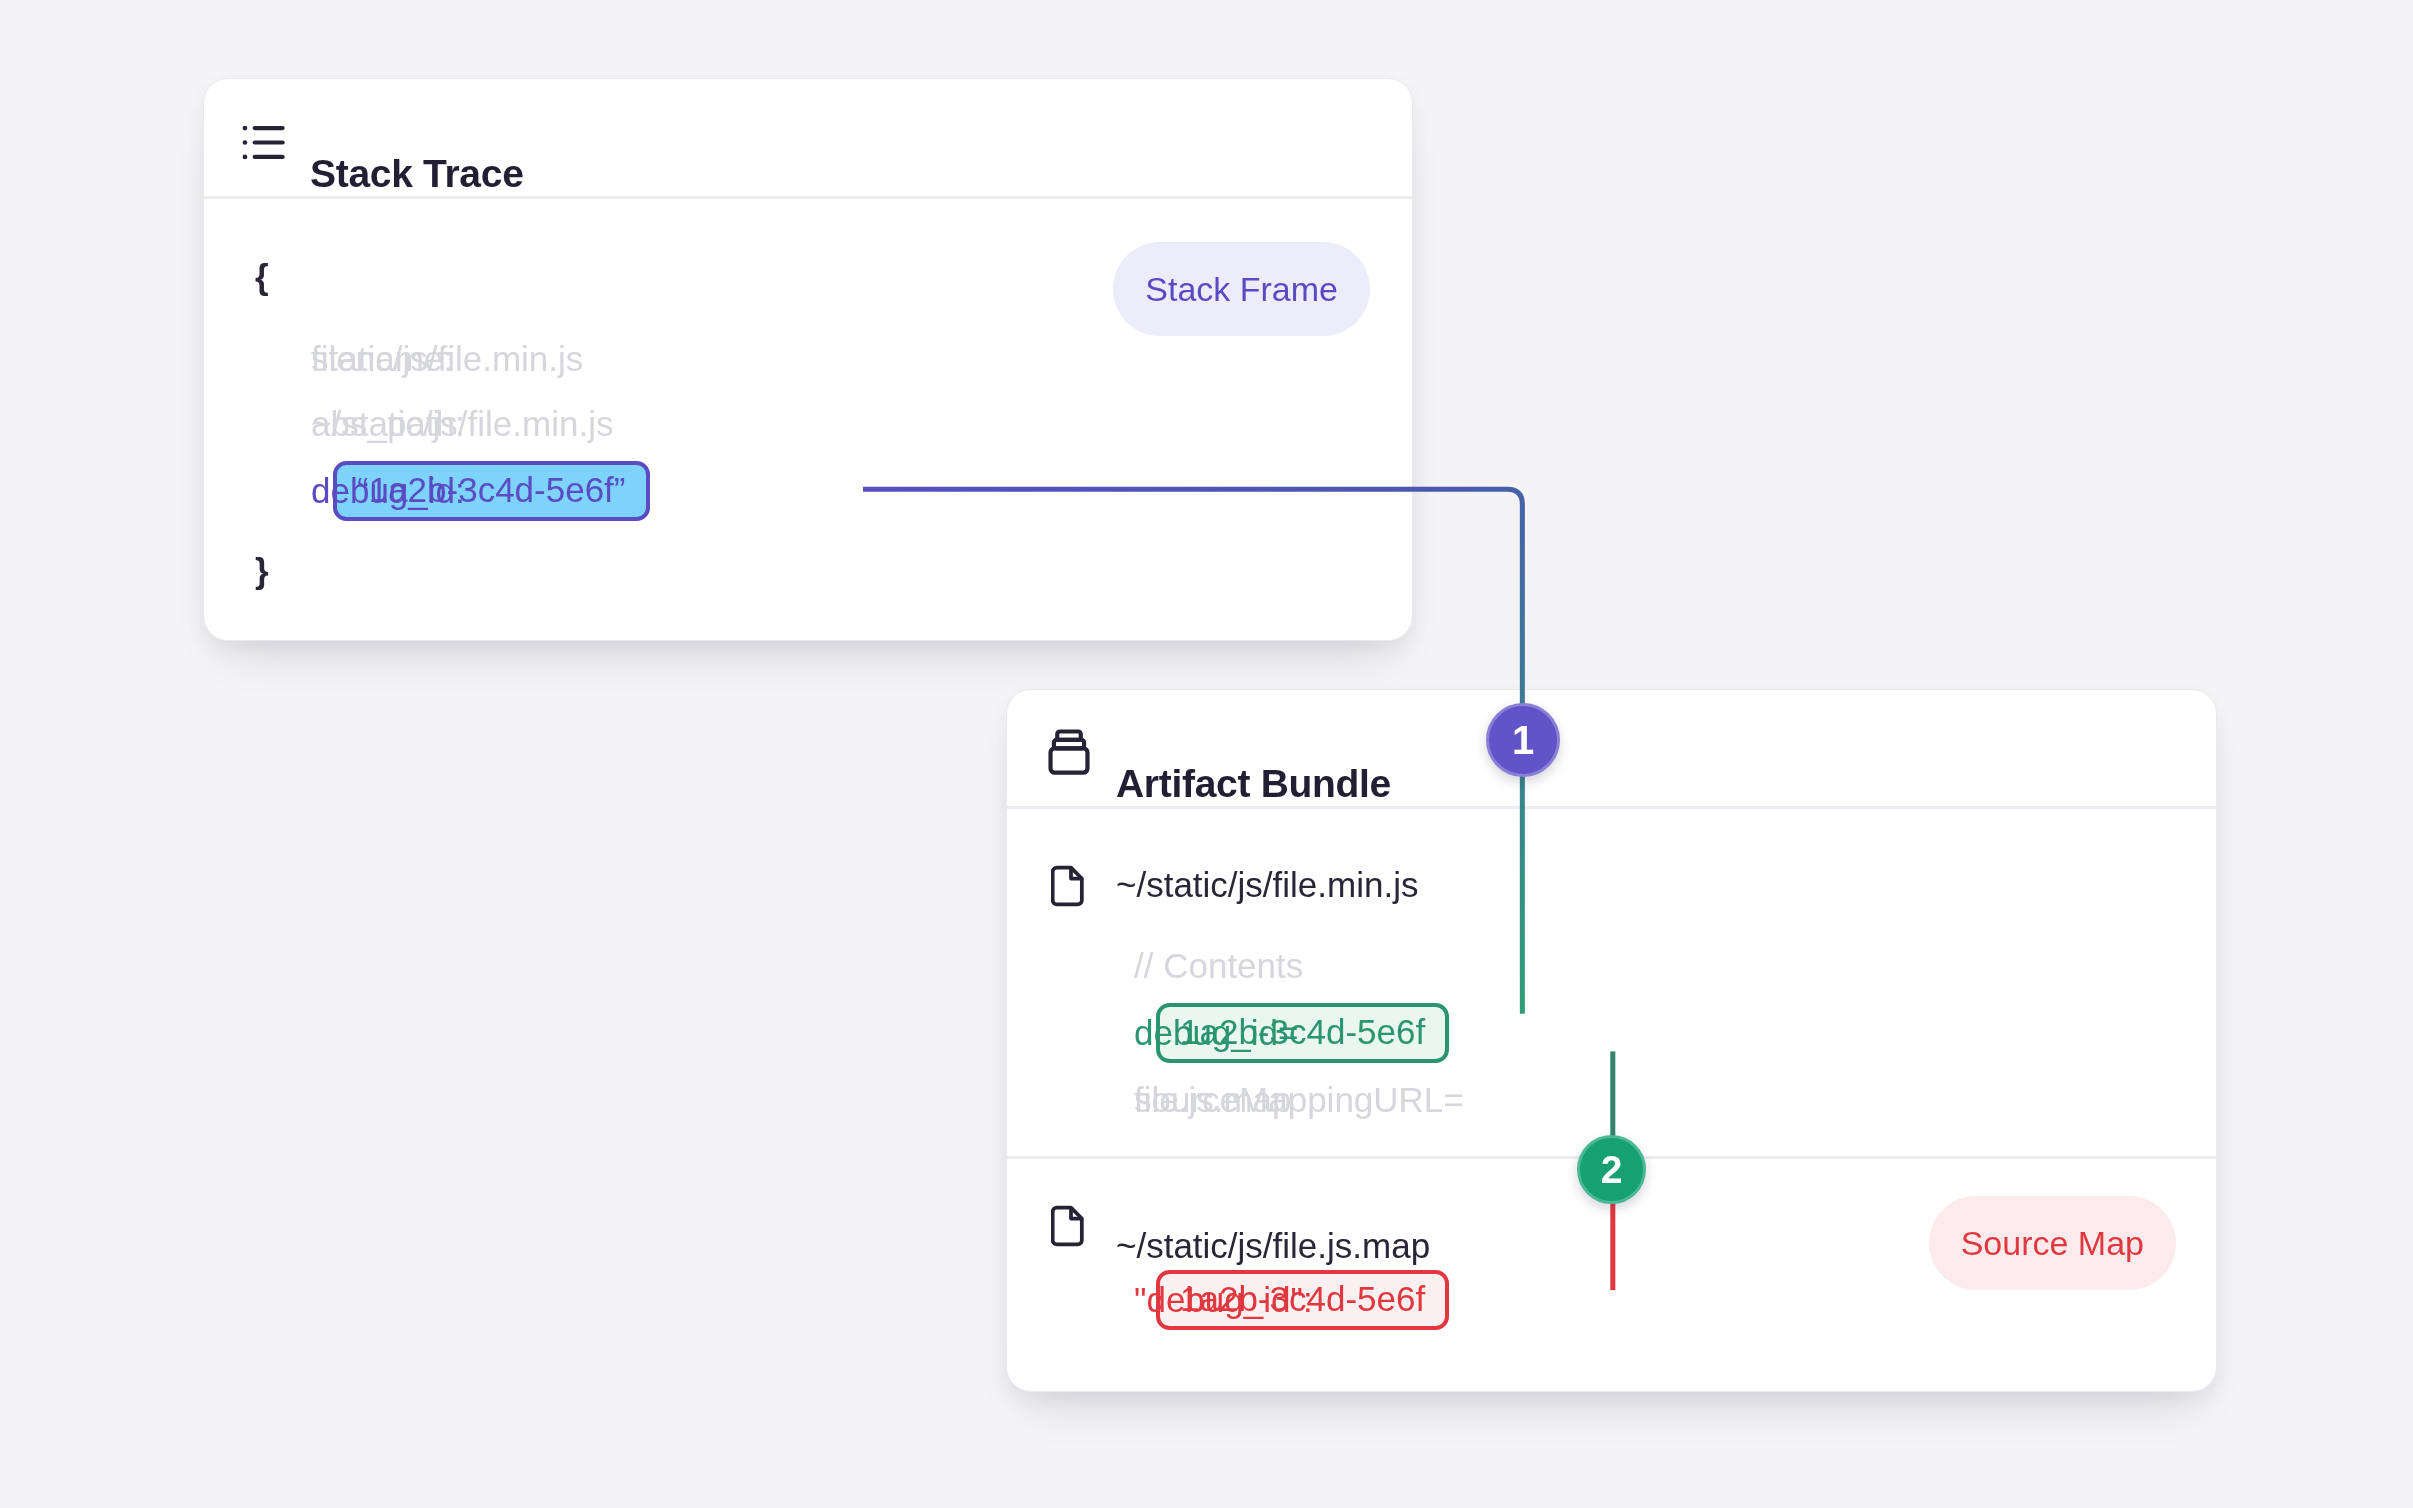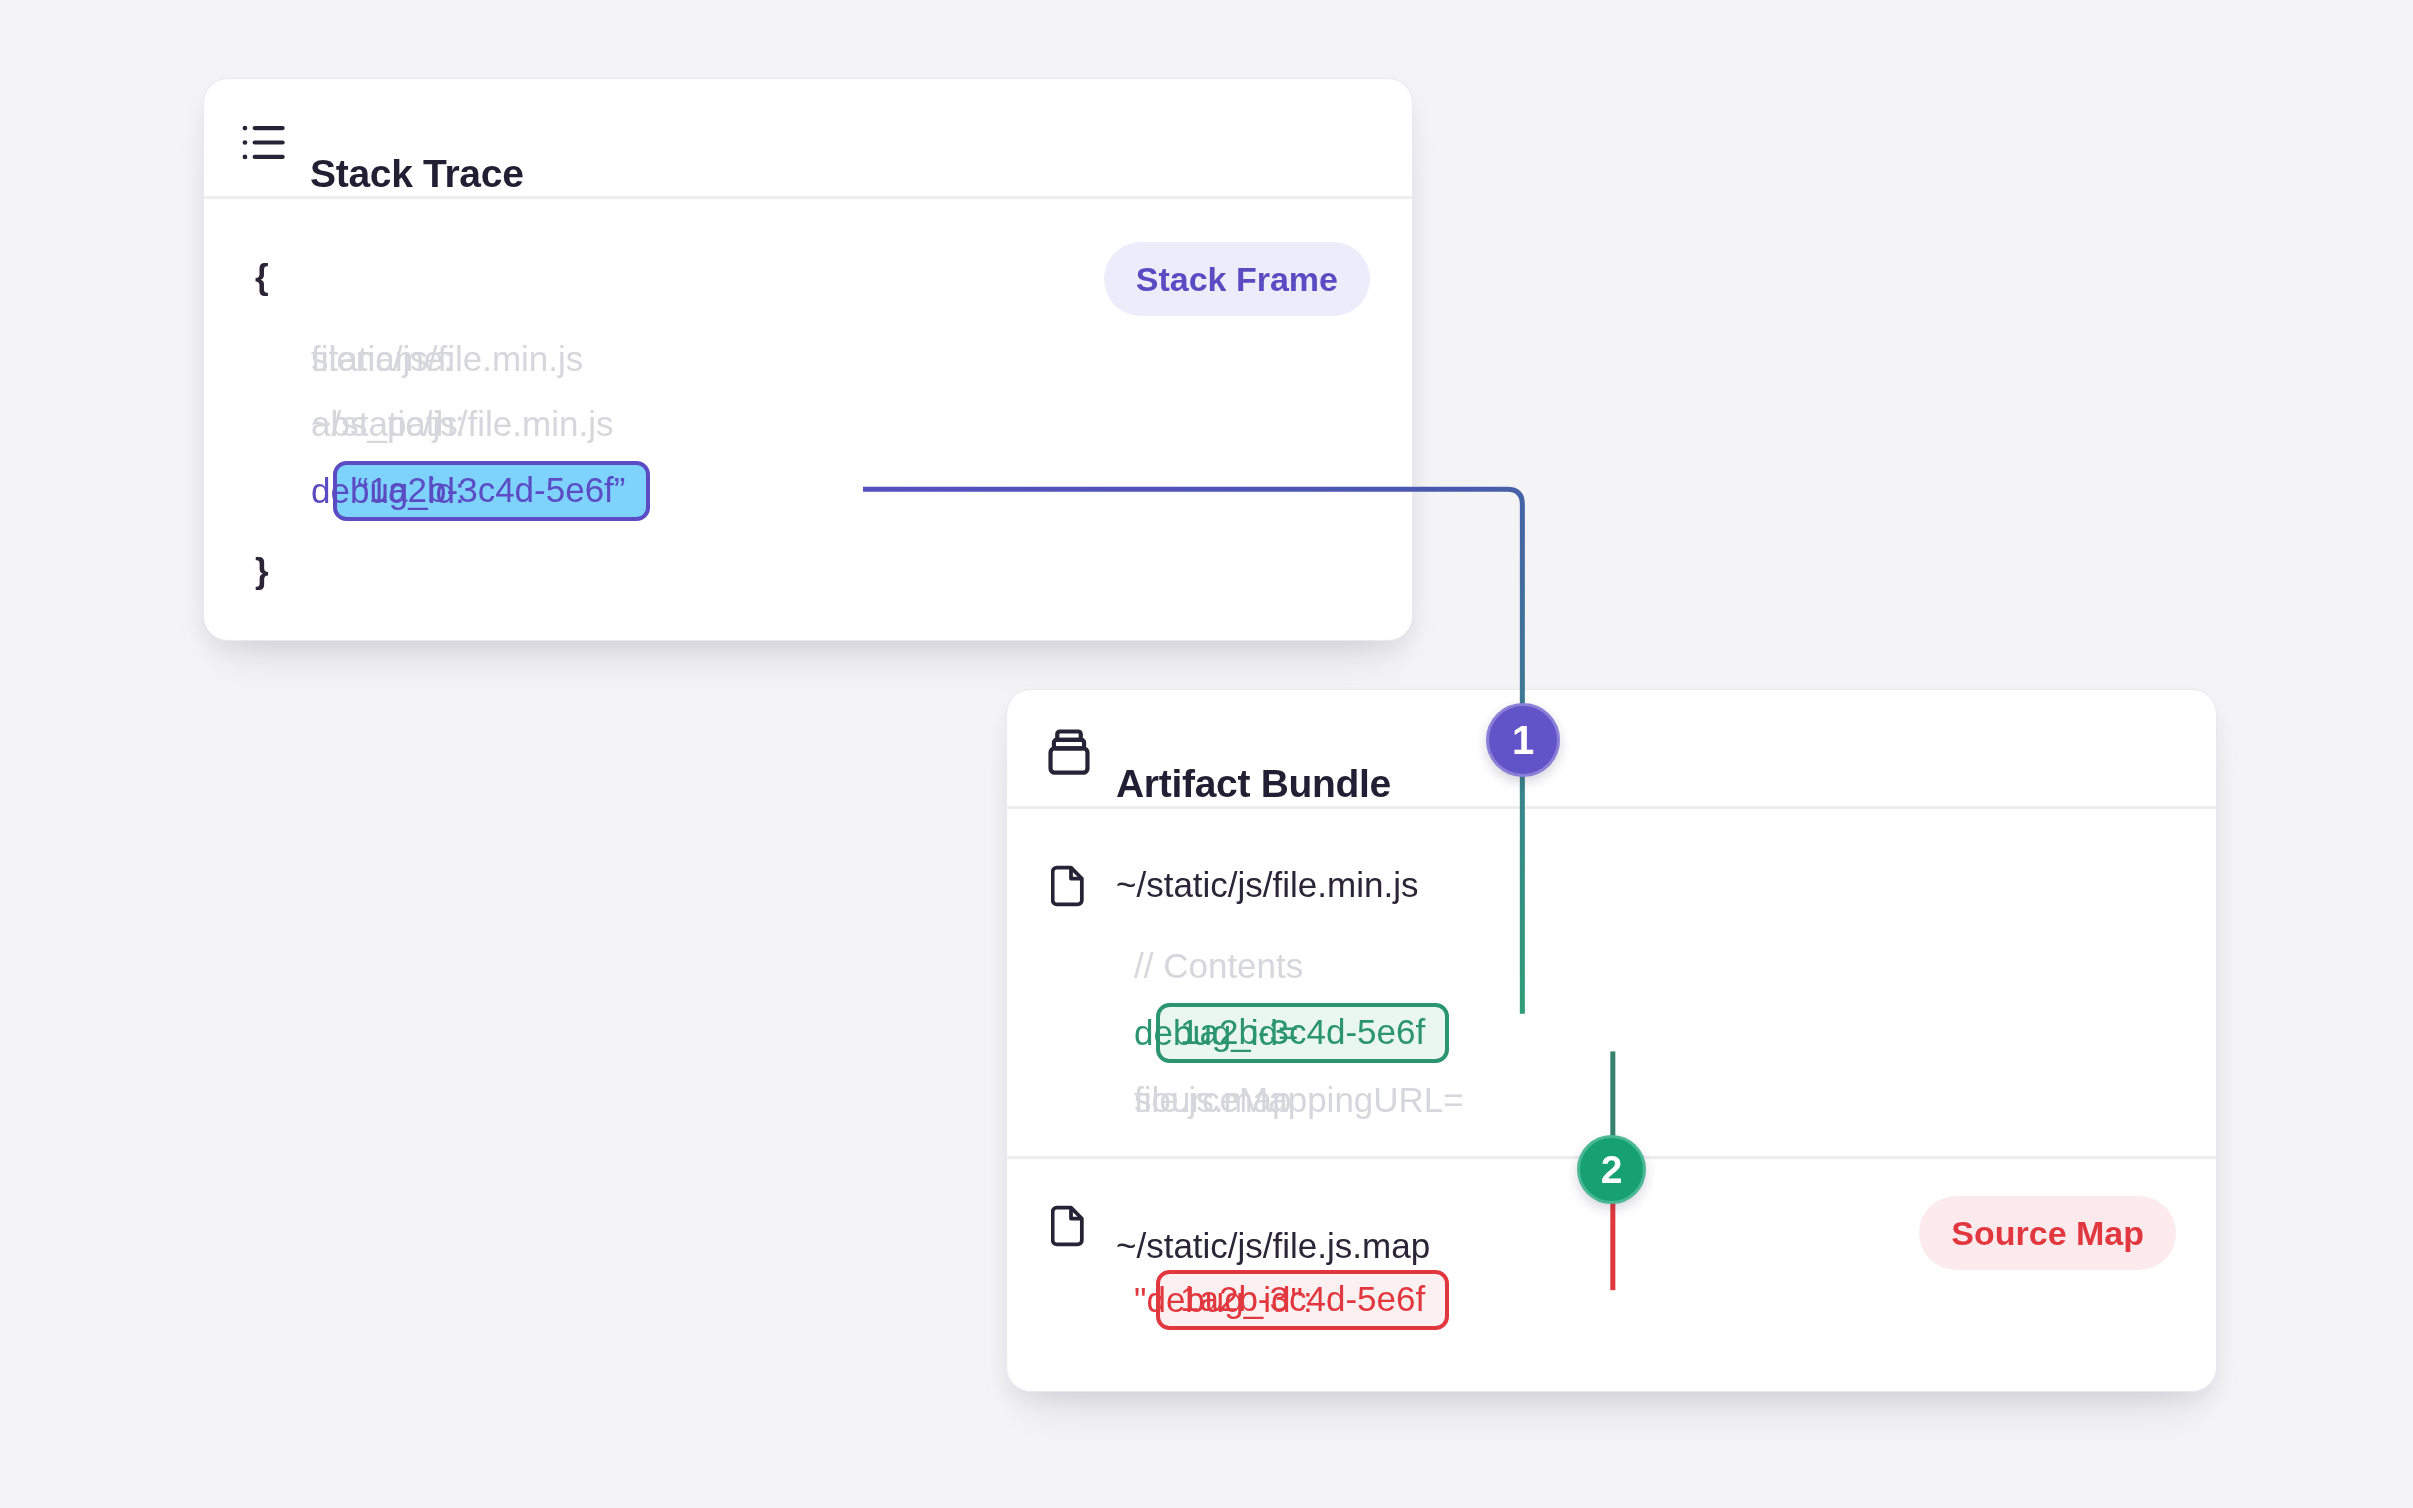--- a/index.html
+++ b/index.html
@@ -72,9 +72,9 @@
   .badge {
     z-index: 1;
     display: flex; align-items: center;
-    height: 64px; padding: 5px 32px;
+    height: 64px; padding: 15px 32px;
     border-radius: 837px;
-    font-size: 34px; font-weight: 700;
+    font-size: 34px; font-weight: 400;
     white-space: nowrap;
   }
   .badge.lavender { background: #edecfa; color: #5a4bc2; }

